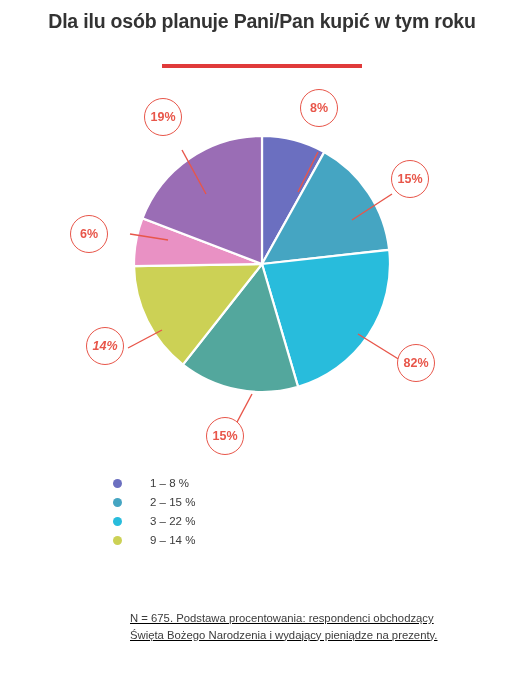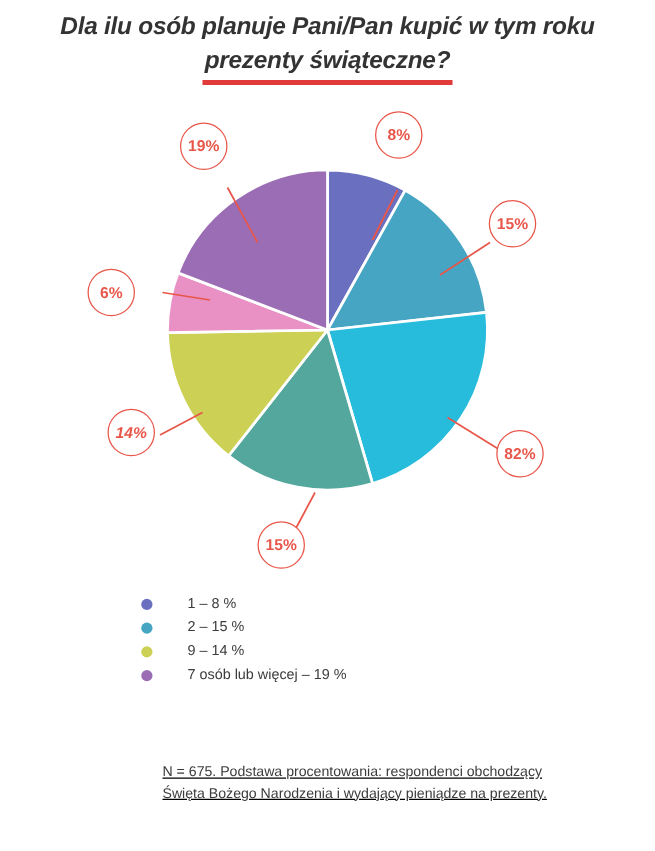--- a/index.html
+++ b/index.html
@@ -30,7 +30,6 @@
     color: #333333;
     line-height: 27px;
     letter-spacing: -0.2px;
-    font-style: italic;
   }
   .title-rule {
     position: absolute;

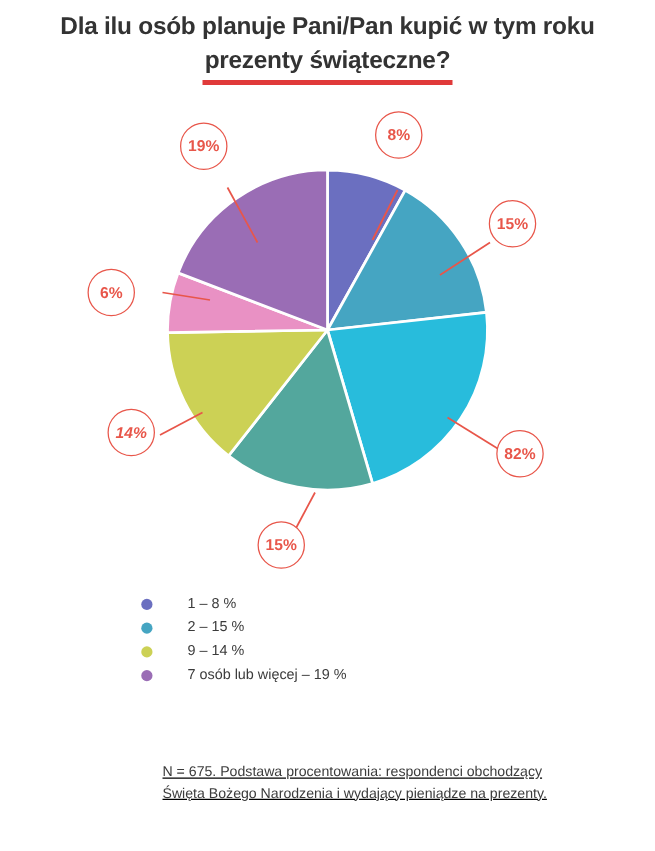--- a/index.html
+++ b/index.html
@@ -119,7 +119,6 @@
 
 <div class="title-block">
   <span class="title-line">Dla ilu osób planuje Pani/Pan kupić w tym roku</span>
-  <span class="title-line">prezenty świąteczne?</span>
 </div>
 <div class="title-rule"></div>
 

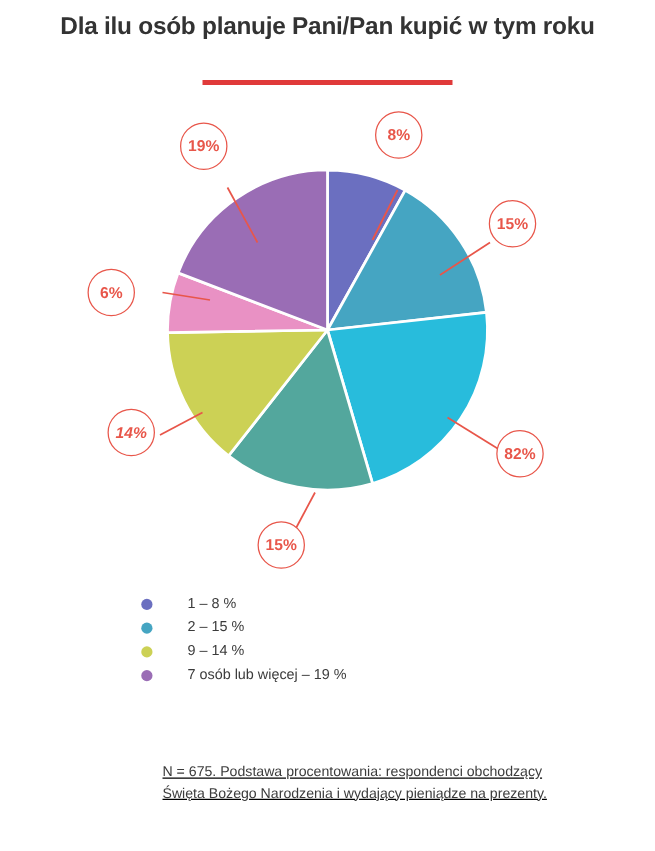--- a/index.html
+++ b/index.html
@@ -163,6 +163,10 @@
       <span class="legend-label">2 – 15 %</span>
     </div>
     <div class="legend-row">
+      <span class="legend-dot" style="background: rgb(40, 188, 220);"></span>
+      <span class="legend-label">3 – 22 %</span>
+    </div>
+    <div class="legend-row">
       <span class="legend-dot" style="background: rgb(204, 209, 85);"></span>
       <span class="legend-label">9 – 14 %</span>
     </div>

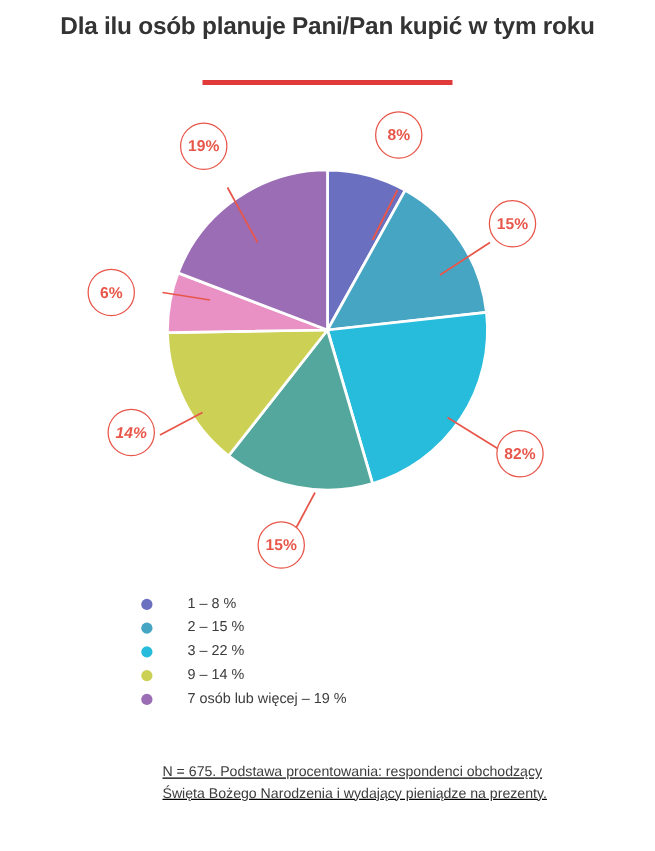--- a/index.html
+++ b/index.html
@@ -170,10 +170,6 @@
       <span class="legend-dot" style="background: rgb(204, 209, 85);"></span>
       <span class="legend-label">9 – 14 %</span>
     </div>
-    <div class="legend-row">
-      <span class="legend-dot" style="background: rgb(154, 109, 181);"></span>
-      <span class="legend-label">7 osób lub więcej – 19 %</span>
-    </div>
   </div>
 
 <div class="footnote">

